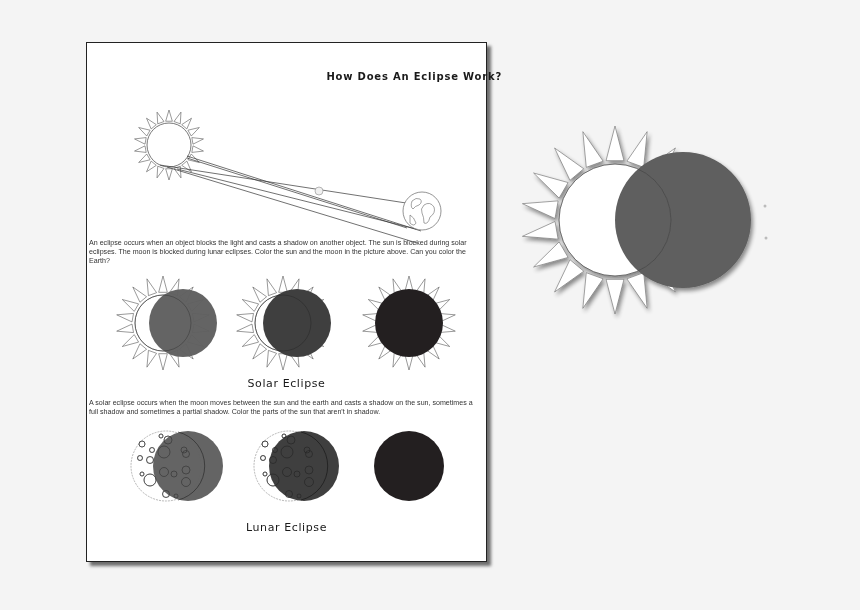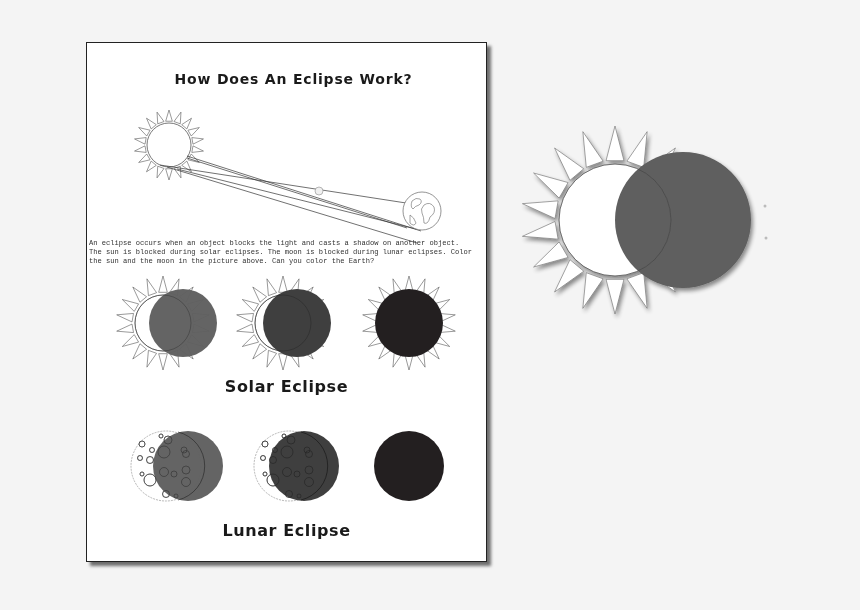--- a/index.html
+++ b/index.html
@@ -7,8 +7,8 @@
          font-family:"DejaVu Sans", sans-serif; }
   .page { position:absolute; left:86px; top:42px; width:399px; height:518px; background:#fff;
           border:1.5px solid #222; box-shadow:4px 4px 3px rgba(0,0,0,0.55); }
-  .title { position:absolute; left:7px; top:28px; width:100%; text-align:center;
-           font-family:"DejaVu Sans", sans-serif; font-weight:bold; font-size:14px; letter-spacing:0.8px; color:#1a1a1a; }
+  .title { position:absolute; left:16px; top:28px; width:100%; text-align:right;
+           font-family:"DejaVu Sans", sans-serif; font-weight:bold; font-size:10px; letter-spacing:0.8px; color:#1a1a1a; }
   .para { position:absolute; left:2px; width:386px; font-size:7.1px; line-height:8.9px; color:#333;
           font-family:Liberation Mono, monospace; }
   .heading { position:absolute; left:0; width:100%; text-align:center; font-weight:bold; font-size:16px;

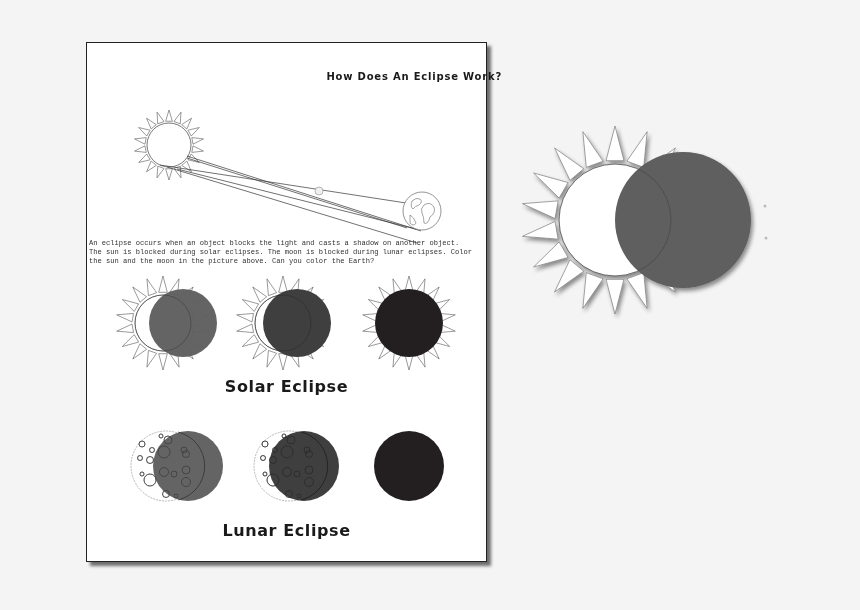--- a/index.html
+++ b/index.html
@@ -10,7 +10,7 @@
   .title { position:absolute; left:16px; top:28px; width:100%; text-align:right;
            font-family:"DejaVu Sans", sans-serif; font-weight:bold; font-size:10px; letter-spacing:0.8px; color:#1a1a1a; }
   .para { position:absolute; left:2px; width:386px; font-size:7.1px; line-height:8.9px; color:#333;
-          font-family:Liberation Mono, monospace; }
+          font-family:Liberation Sans, sans-serif; }
   .heading { position:absolute; left:0; width:100%; text-align:center; font-weight:bold; font-size:16px;
              letter-spacing:0.6px; color:#1a1a1a; font-family:"DejaVu Sans", sans-serif; }
   svg { position:absolute; overflow:visible; }

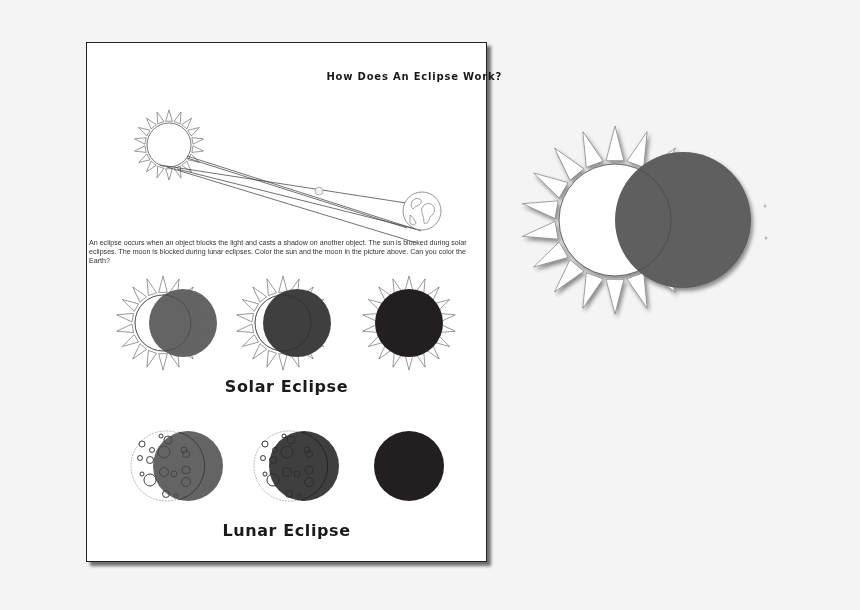--- a/index.html
+++ b/index.html
@@ -11,7 +11,7 @@
            font-family:"DejaVu Sans", sans-serif; font-weight:bold; font-size:10px; letter-spacing:0.8px; color:#1a1a1a; }
   .para { position:absolute; left:2px; width:386px; font-size:7.1px; line-height:8.9px; color:#333;
           font-family:Liberation Sans, sans-serif; }
-  .heading { position:absolute; left:0; width:100%; text-align:center; font-weight:bold; font-size:16px;
+  .heading { position:absolute; left:0; width:100%; text-align:center; font-weight:normal; font-size:11px;
              letter-spacing:0.6px; color:#1a1a1a; font-family:"DejaVu Sans", sans-serif; }
   svg { position:absolute; overflow:visible; }
 </style>

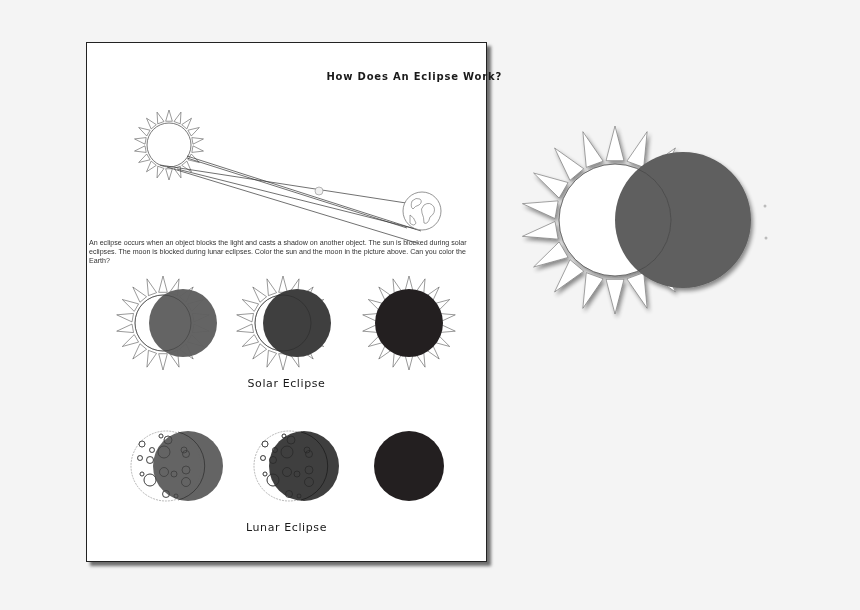--- a/index.html
+++ b/index.html
@@ -140,6 +140,7 @@
   </svg>
 
   <div class="heading" style="top:334px;">Solar Eclipse</div>
+  <div class="para" style="top:356px;">A solar eclipse occurs when the moon moves between the sun and the earth and casts a shadow on the sun, sometimes a full shadow and sometimes a partial shadow. Color the parts of the sun that aren't in shadow.</div>
 
   <svg style="left:0;top:0;" width="399" height="518">
     <g transform="translate(79,423)">

